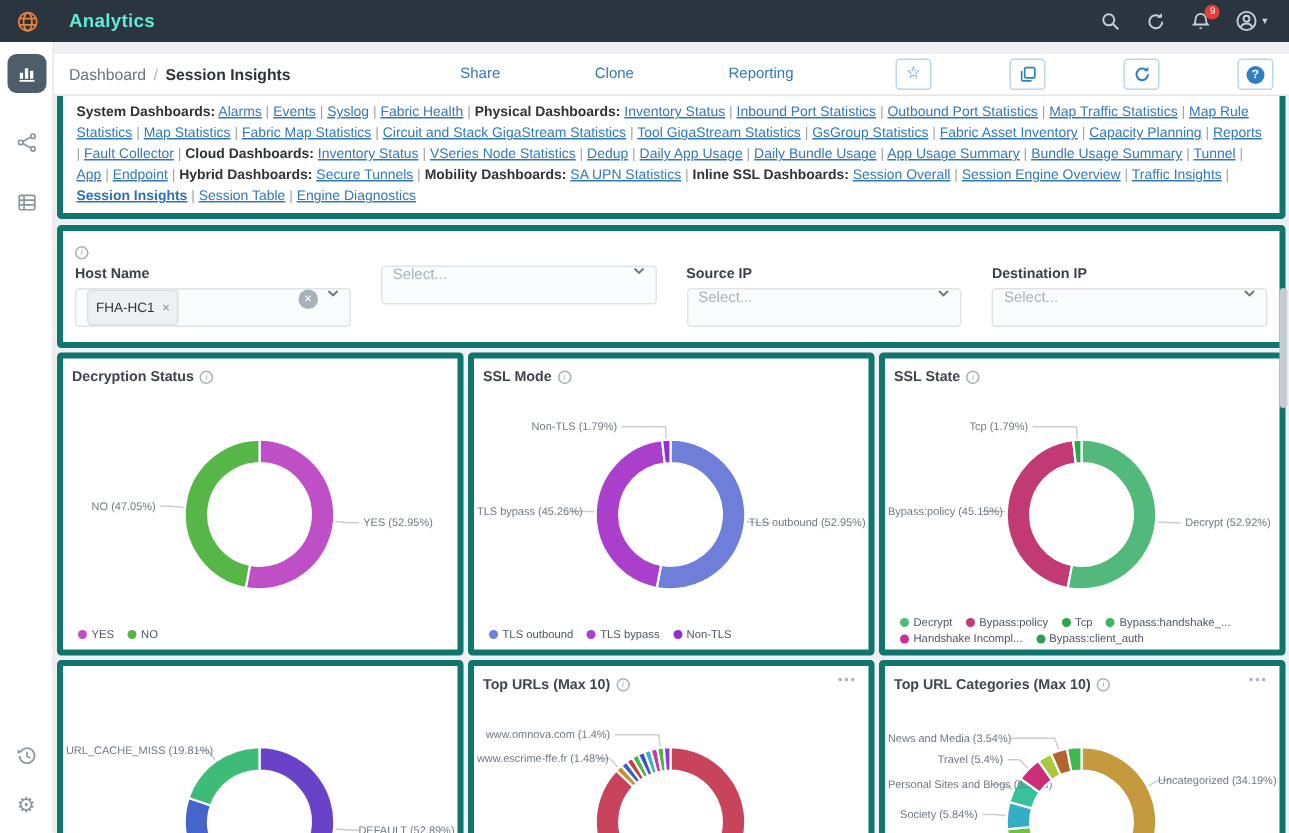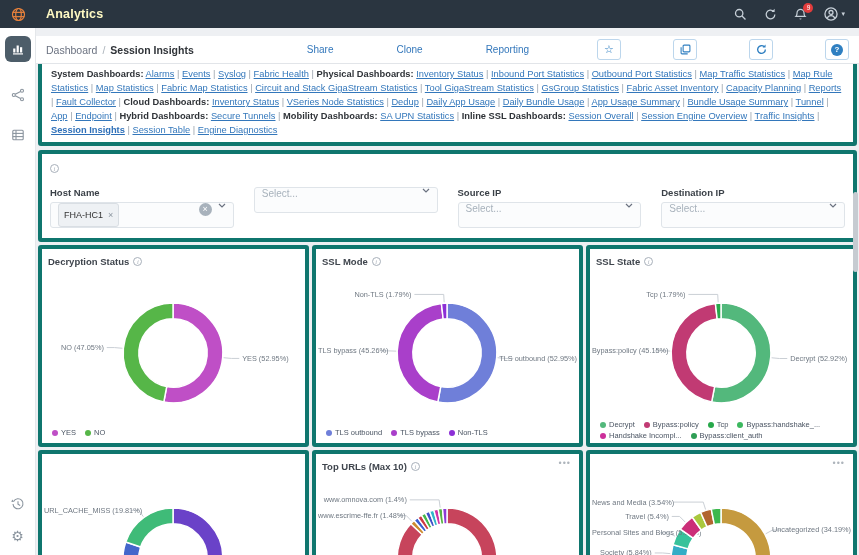--- a/index.html
+++ b/index.html
@@ -9,7 +9,7 @@
   .topbar{position:fixed;top:0;left:0;width:859px;height:28px;background:#2a3540;
     display:flex;align-items:center;z-index:30;}
   .logo-box{width:36px;height:28px;display:flex;align-items:center;justify-content:center;}
-  .app-title{color:#fef9c3;font-size:12.5px;font-weight:bold;margin-left:10px;letter-spacing:.2px;}
+  .app-title{color:#5eead4;font-size:12.5px;font-weight:bold;margin-left:10px;letter-spacing:.2px;}
   .tb-right{margin-left:auto;display:flex;align-items:center;gap:17px;padding-right:14px;}
   .tb-ic{position:relative;display:flex;align-items:center;cursor:pointer;}
   .badge{position:absolute;top:-5px;right:-6px;min-width:10px;height:10px;border-radius:5px;

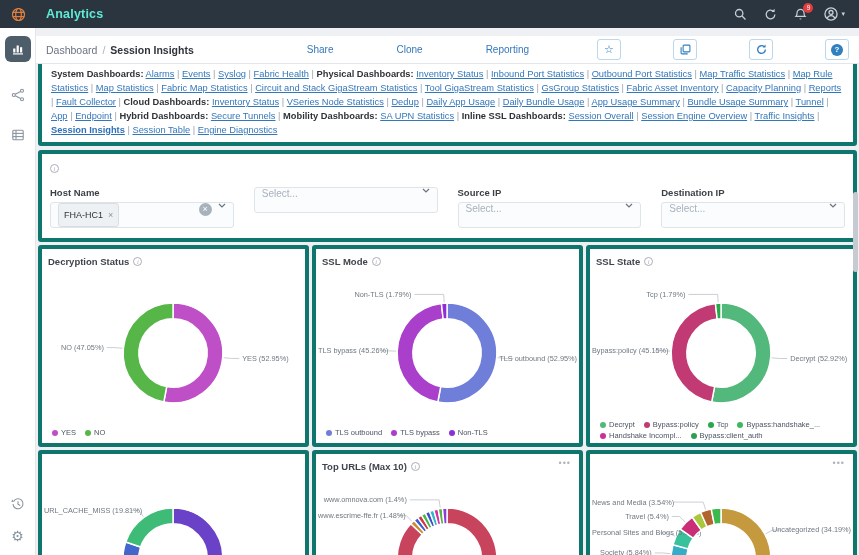--- a/index.html
+++ b/index.html
@@ -48,7 +48,7 @@
   .inf{display:inline-block;width:9px;height:9px;border:1px solid #a8b0ba;border-radius:50%;
     color:#a8b0ba;font-size:6.5px;line-height:8px;text-align:center;font-style:italic;
     font-family:"Liberation Serif",serif;cursor:pointer;}
-  .fields{display:flex;gap:20px;margin-top:12px;}
+  .fields{display:flex;gap:20px;margin-top:2px;}
   .field{flex:1;}
   .flabel{font-size:9.5px;font-weight:bold;color:#3b4148;margin-bottom:4px;}
   .fbox{height:26px;background:#fbfcfd;border:1px solid #dfe4e9;border-radius:3px;

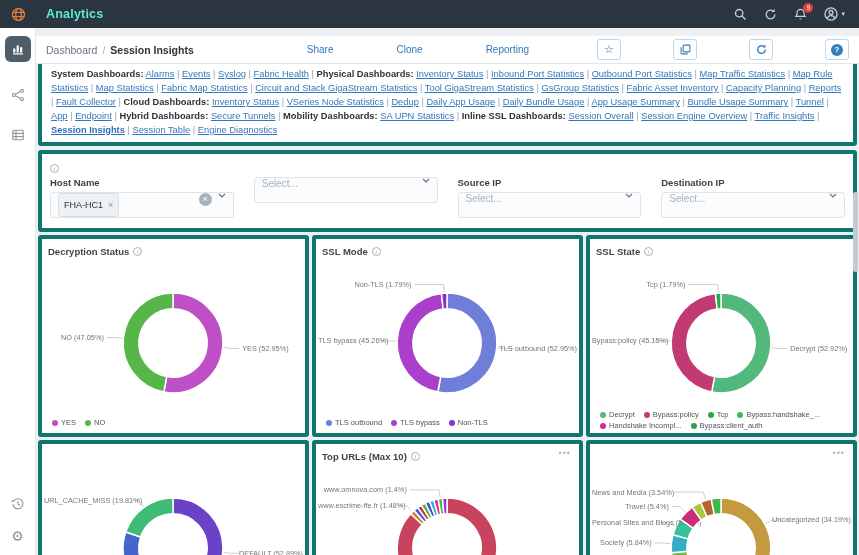--- a/index.html
+++ b/index.html
@@ -408,6 +408,10 @@
 
     </div>
     <div class="card chart-card">
+      <div class="chart-head">
+          <span class="chart-title">Top URL Categories (Max 10)</span>
+          <span class="inf">i</span>
+        </div>
       <span class="dots">•••</span>
       <svg class="donut" viewBox="0 0 269 172">
           <path d="M134 35A51 51 0 0 1 176.73143040395541 113.83926823089851L163.3254914536949 105.10538015845977A35 35 0 0 0 134 51Z" fill="#c59a3f" stroke="#fff" stroke-width="1.5" stroke-linejoin="round"></path>

